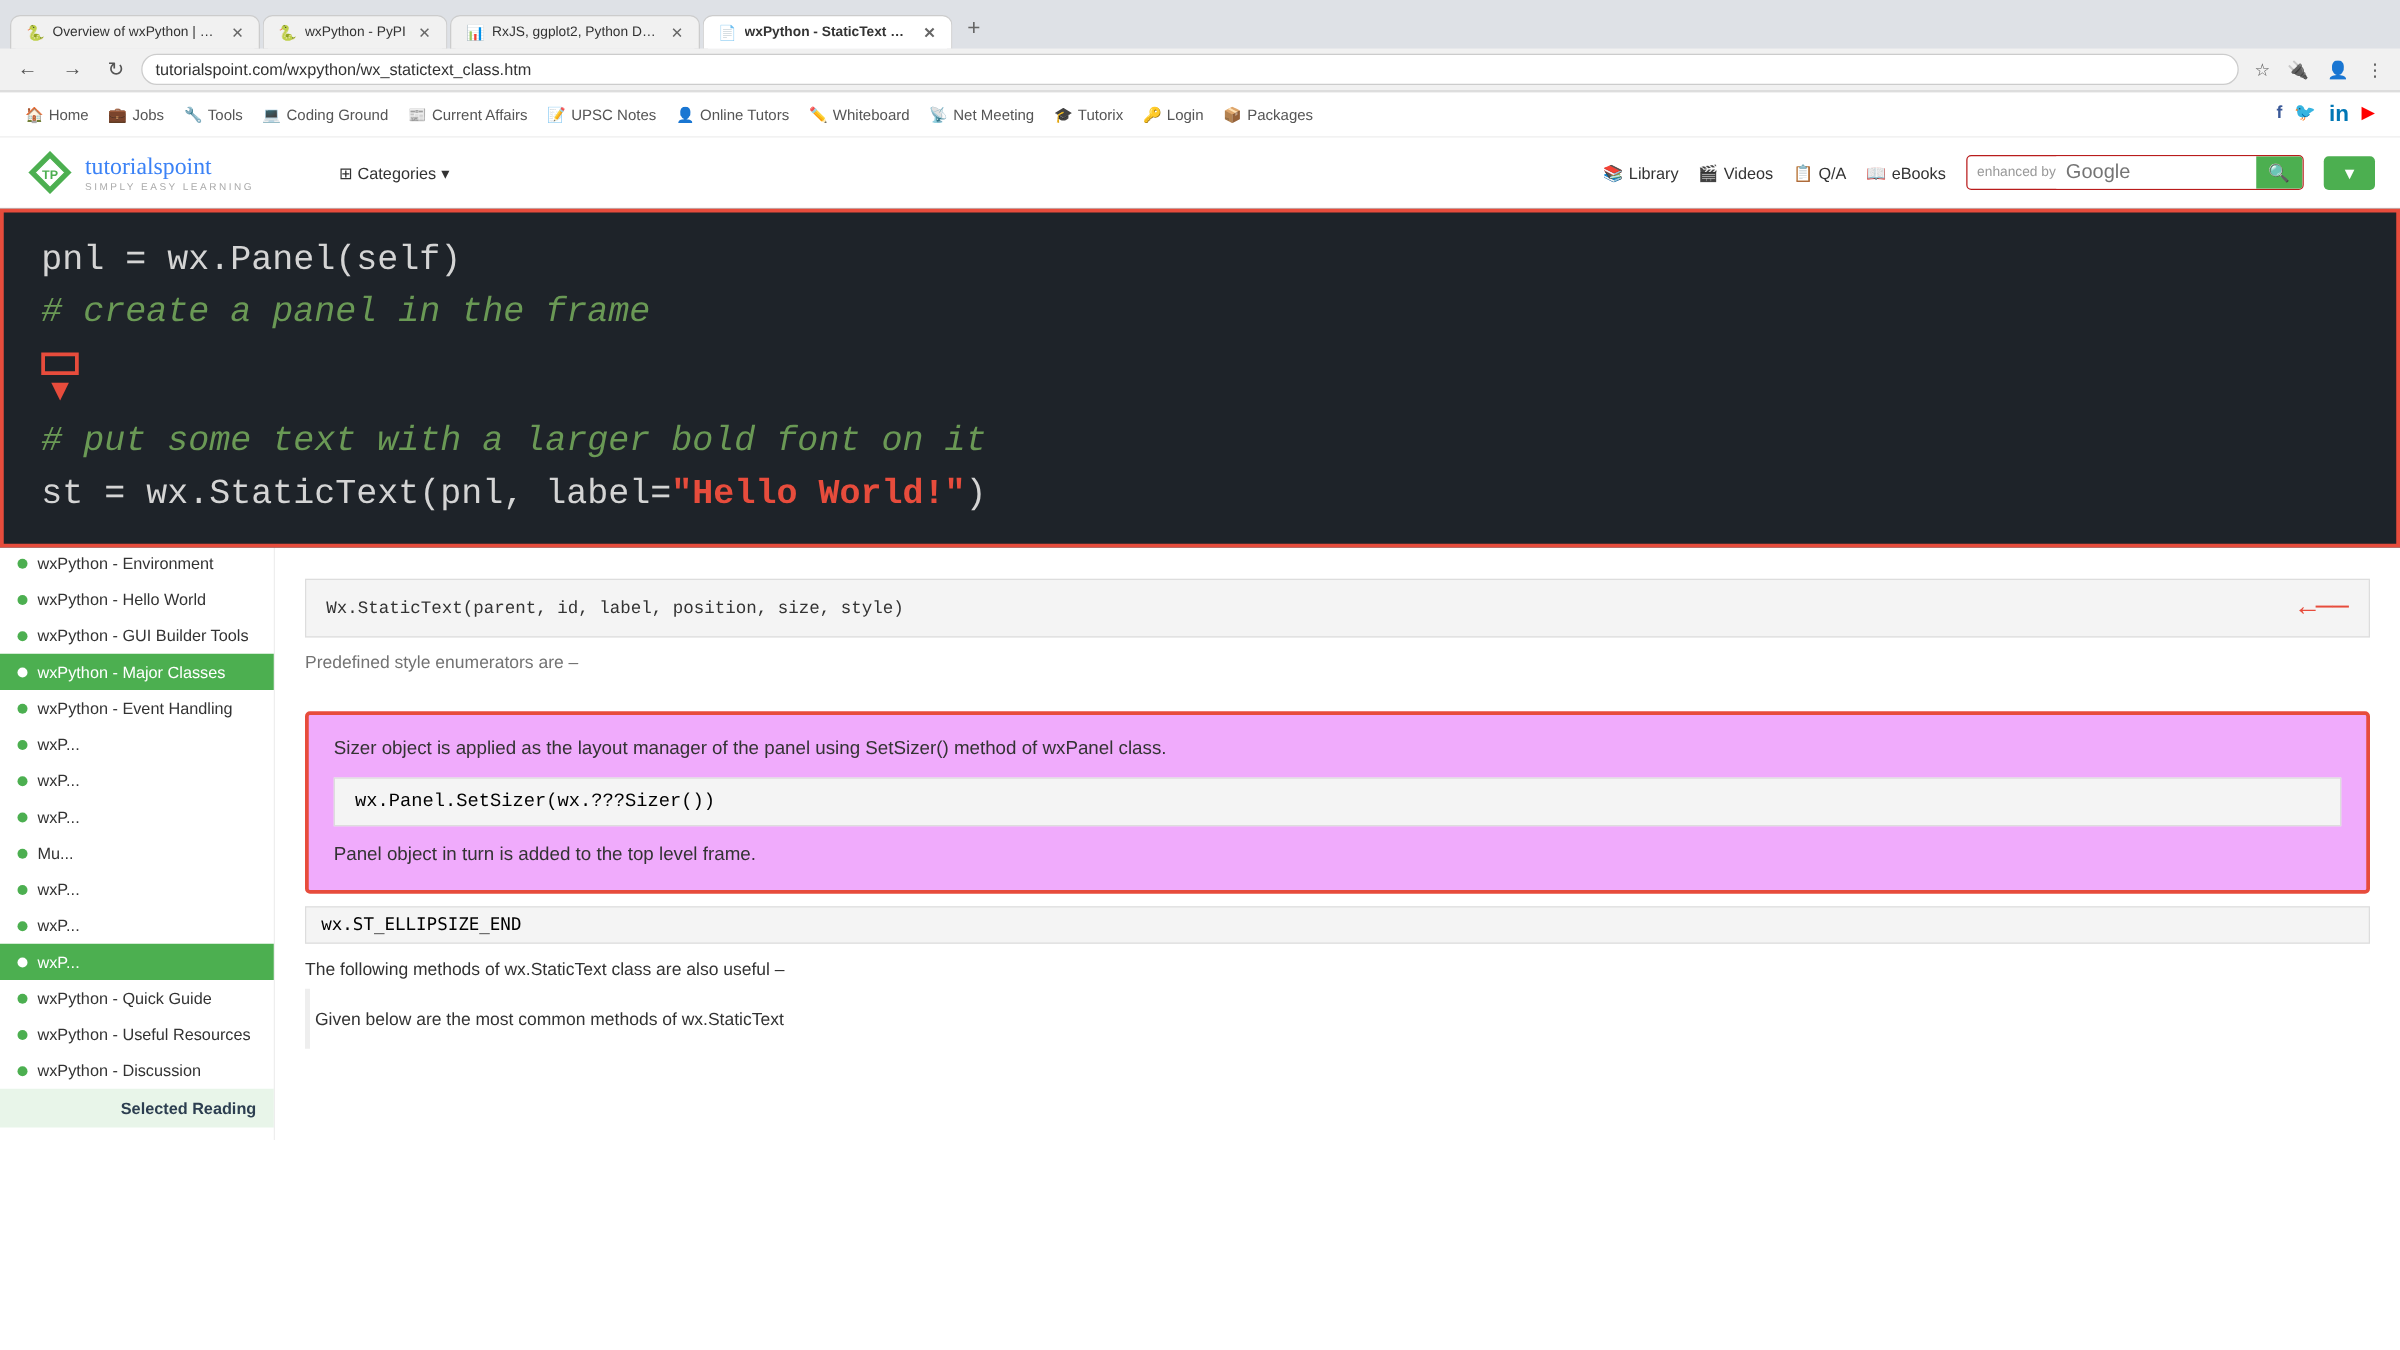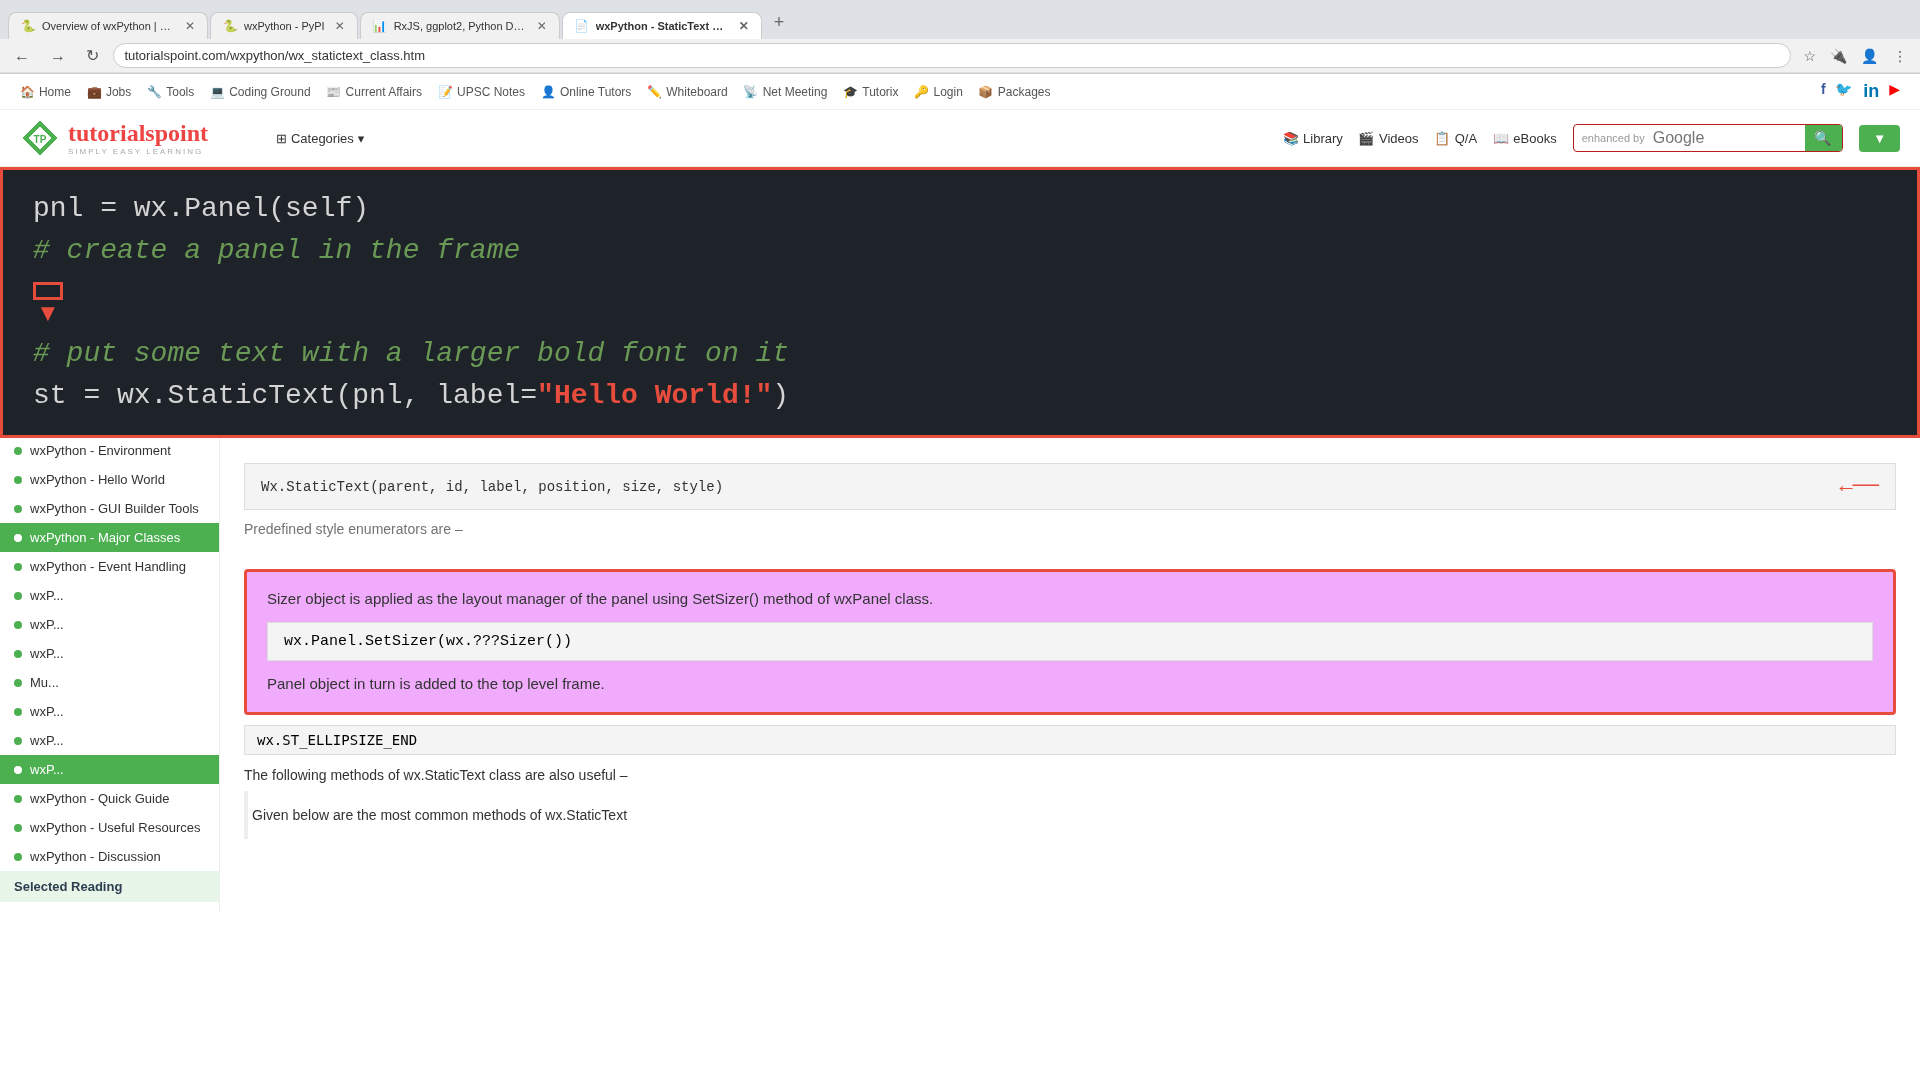--- a/index.html
+++ b/index.html
@@ -178,7 +178,7 @@
       <text x="20" y="25" text-anchor="middle" font-size="10" fill="#4caf50" font-weight="bold">TP</text>
     </svg>
     <div>
-      <div style="font-size:24px; font-weight:bold; color:#ef4444; font-family:Georgia,serif;">tutorialspoint</div>
+      <div style="font-size:19px; font-weight:normal; color:#3b82f6; font-family:Georgia,serif;">tutorialspoint</div>
       <div style="font-size:8px; color:#aaa; letter-spacing:2px;">SIMPLY EASY LEARNING</div>
     </div>
   </div>

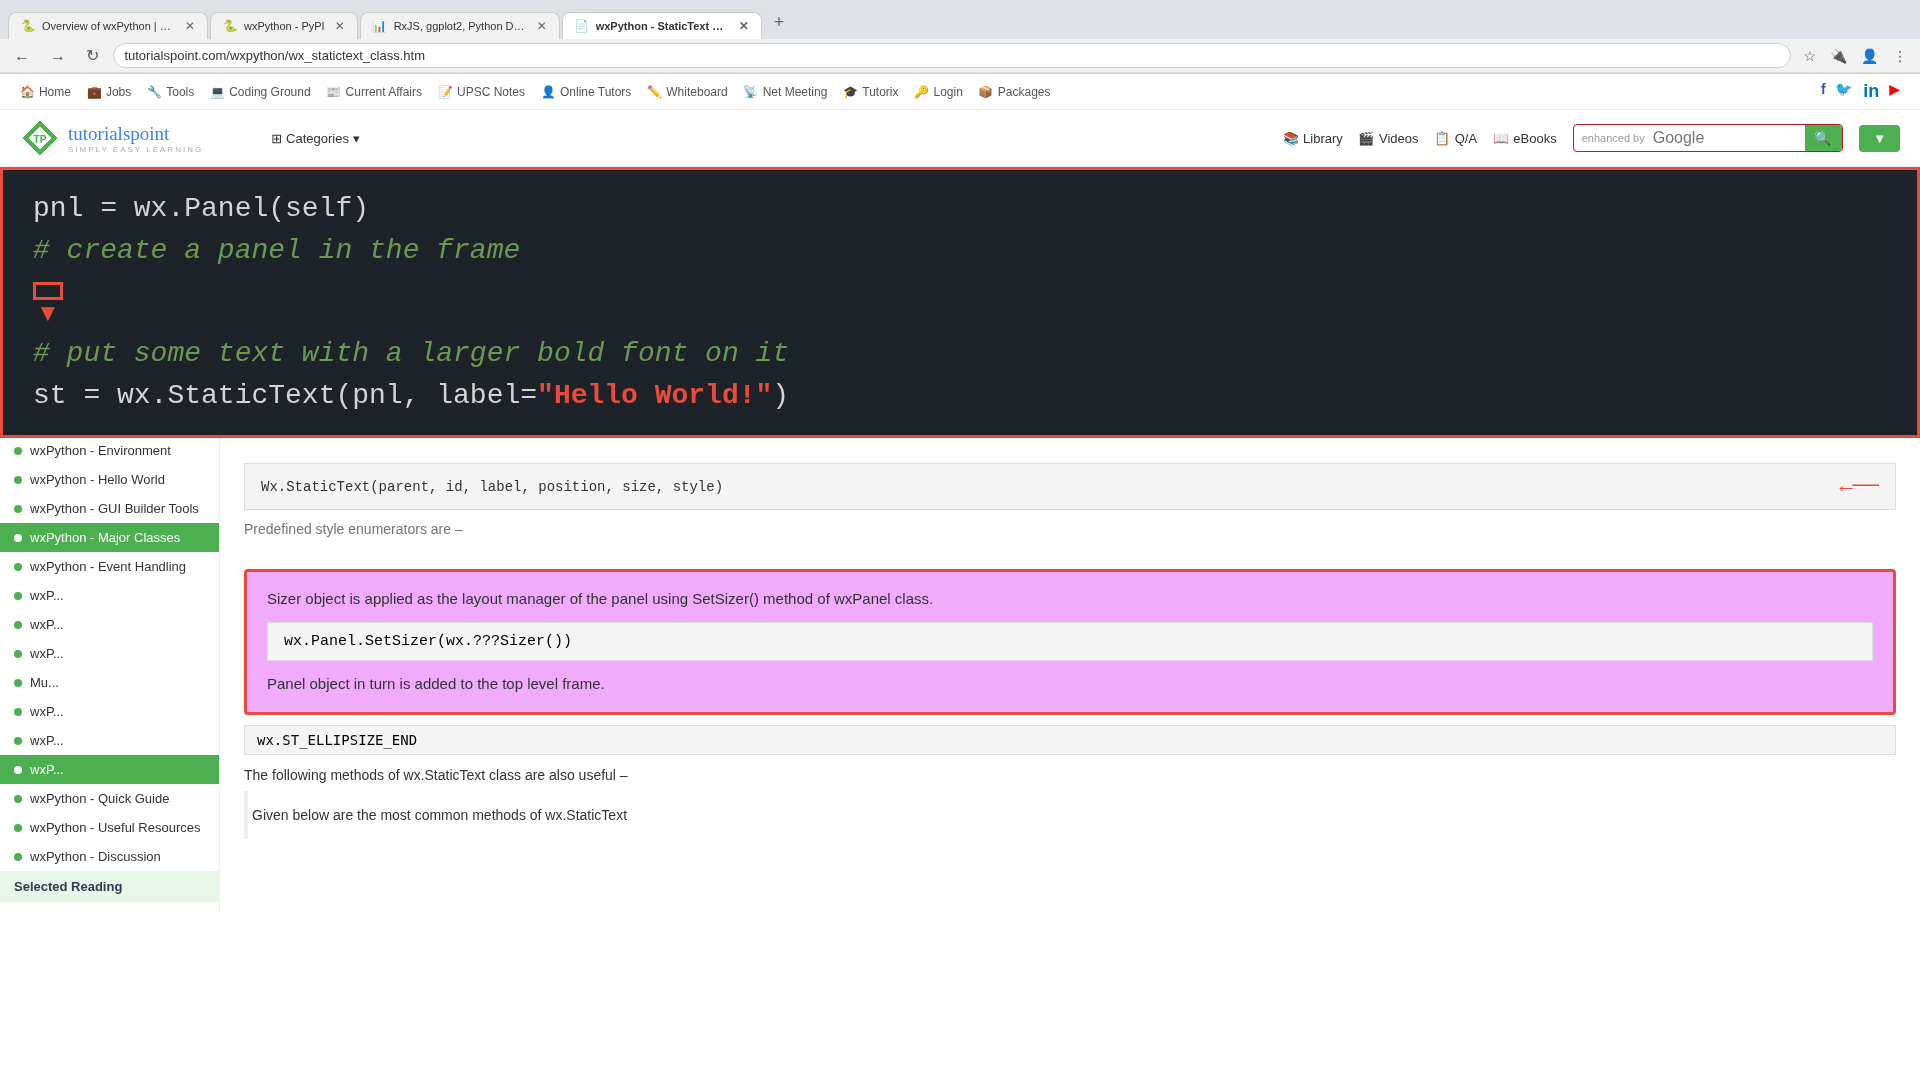--- a/index.html
+++ b/index.html
@@ -243,7 +243,7 @@
     </div>
   </div>
 
-  <div class="sidebar" style="margin-top: 230px;">
+  <div class="sidebar" style="margin-top: 230px; text-align: right;">
     <div class="sidebar-item">
       <span class="sidebar-dot"></span>
       <span>wxPython - Introduction</span>

